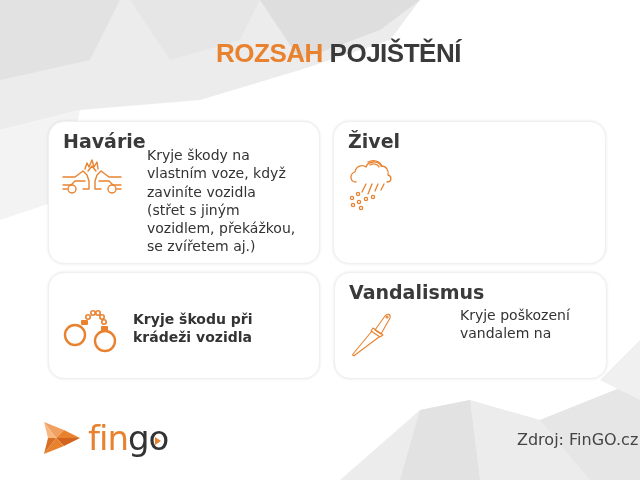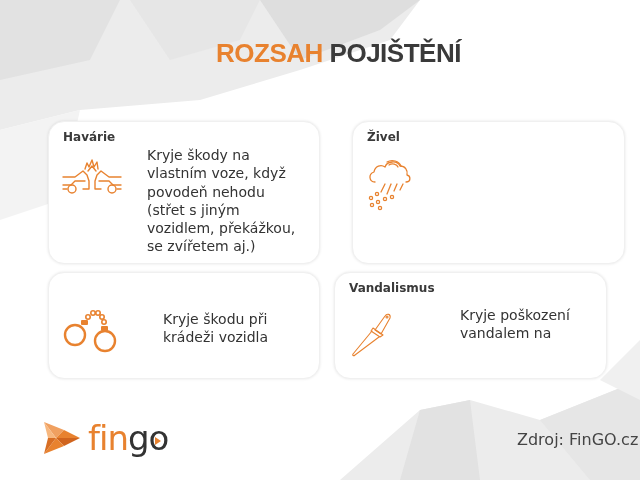--- a/index.html
+++ b/index.html
@@ -25,7 +25,7 @@
     .card-title {
       position: absolute; left: 14px; top: 8px;
       font-family: "DejaVu Sans", sans-serif; font-weight: bold;
-      font-size: 12px; color: #3a3a3a;
+      font-size: 19px; color: #3a3a3a;
     }
     .card-text {
       position: absolute; font-size: 14px; line-height: 18.3px; color: #333333;

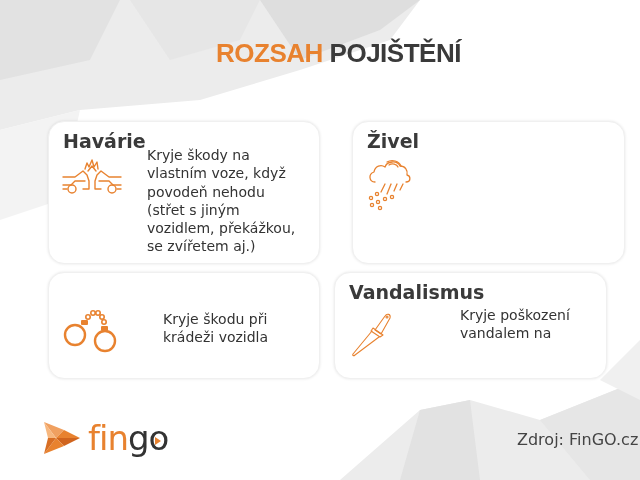--- a/index.html
+++ b/index.html
@@ -32,7 +32,7 @@
     }
     .card-icon { position: absolute; }
     #card-havarie { left: 48px; top: 121px; width: 270px; height: 141px; }
-    #card-zivel   { left: 352px; top: 121px; width: 271px; height: 141px; }
+    #card-zivel   { left: 333px; top: 121px; width: 271px; height: 141px; }
     #card-odcizeni{ left: 48px; top: 272px; width: 270px; height: 105px; }
     #card-vandal  { left: 334px; top: 272px; width: 271px; height: 105px; }
     .logo { position: absolute; left: 42px; top: 418px; z-index: 2; display: flex; align-items: center; }

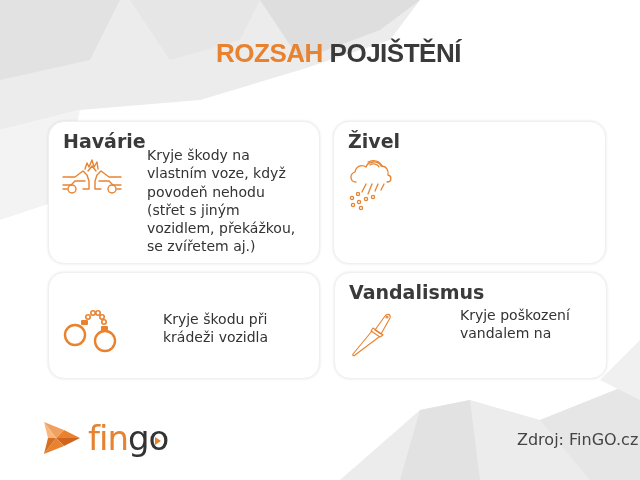--- a/index.html
+++ b/index.html
@@ -83,7 +83,7 @@
   <div class="card-text" style="left:98px; top:24px;">
     <div>Kryje škody na</div>
     <div>vlastním voze, když</div>
-    <div>povodeň nehodu</div>
+    <div>zaviníte vozidla</div>
     <div>(střet s jiným</div>
     <div>vozidlem, překážkou,</div>
     <div>se zvířetem aj.)</div>

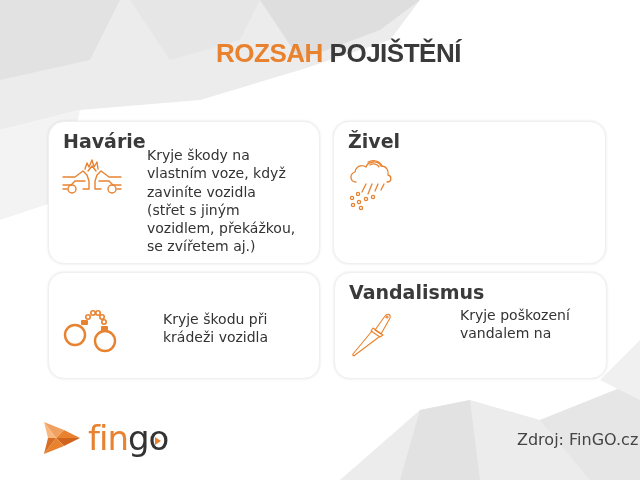--- a/index.html
+++ b/index.html
@@ -124,7 +124,7 @@
       <circle cx="43" cy="13" r="2.2"></circle>
     </g>
   </svg>
-  <div class="card-text" style="left:114px; top:37px;">
+  <div class="card-text" style="left:84px; top:37px;font-weight:bold;">
     <div>Kryje škodu při</div>
     <div>krádeži vozidla</div>
   </div>

